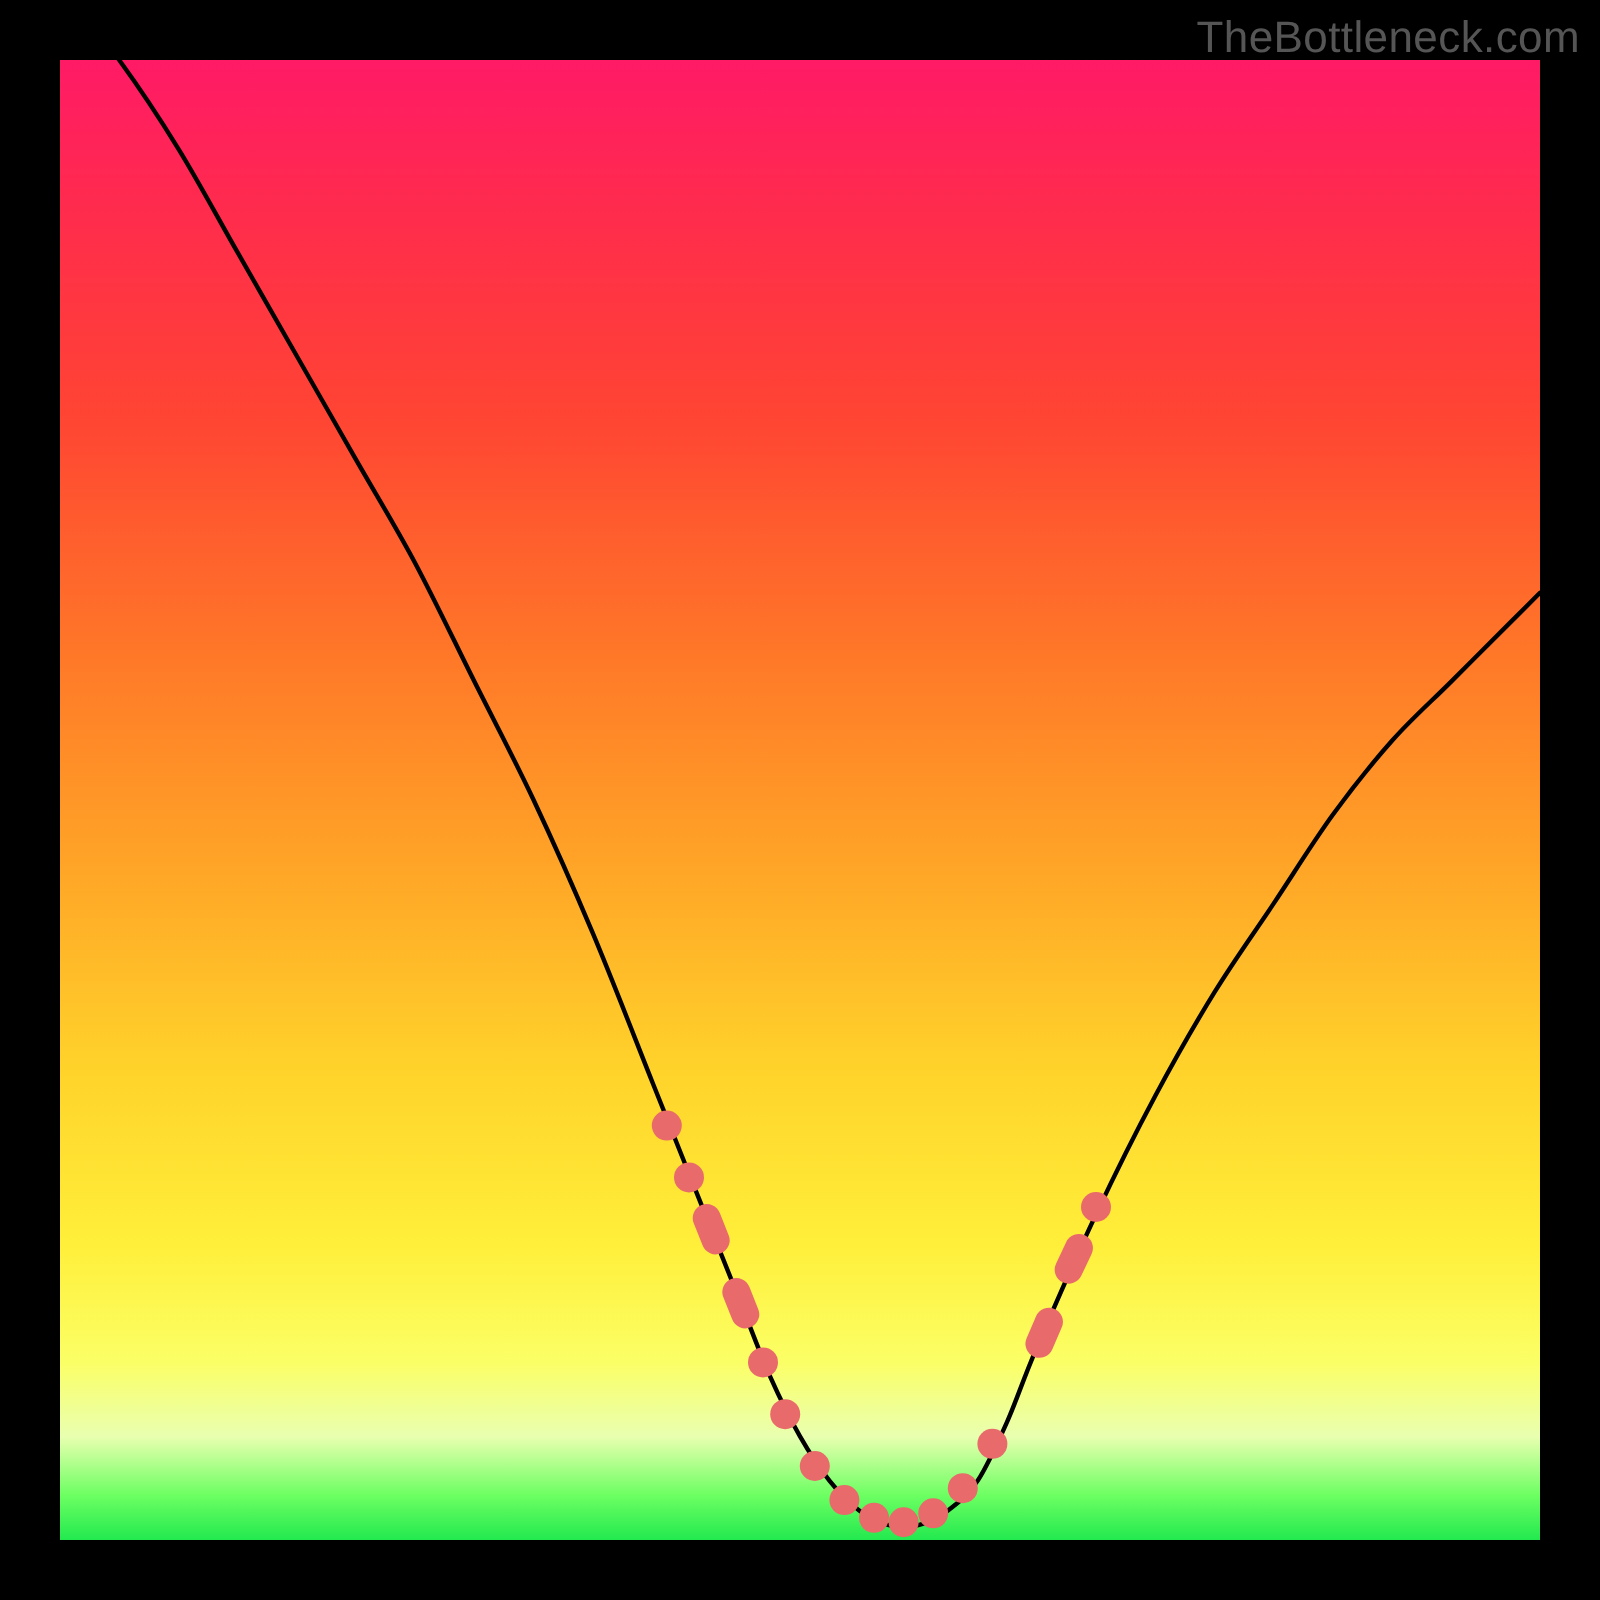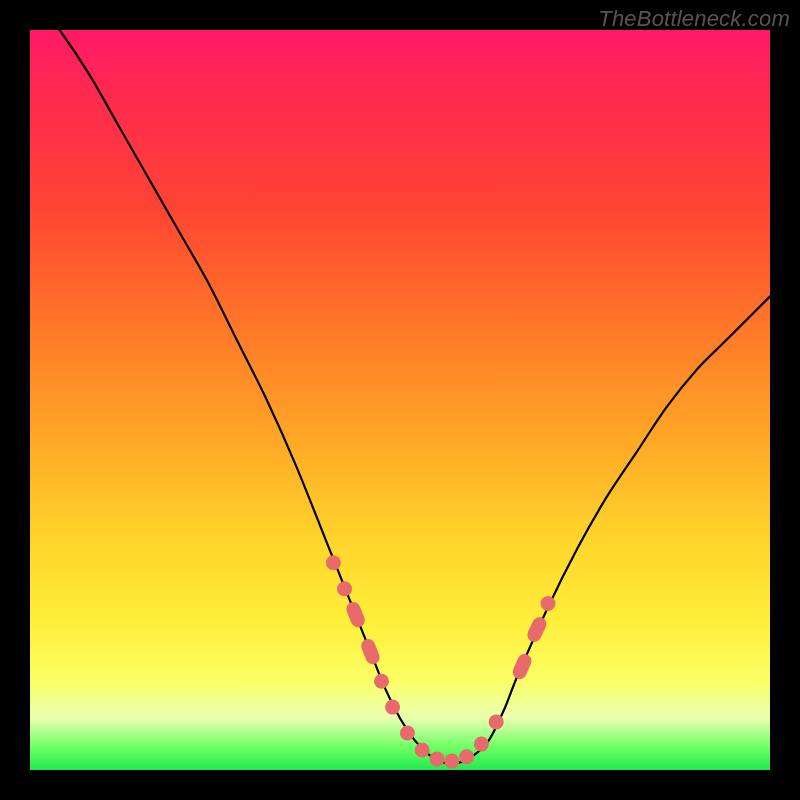--- a/index.html
+++ b/index.html
@@ -49,7 +49,6 @@
     font-size: 22px;
     letter-spacing: 0.2px;
     user-select: none;
-    font-style: italic;
   }
   svg.curve {
     position: absolute;

